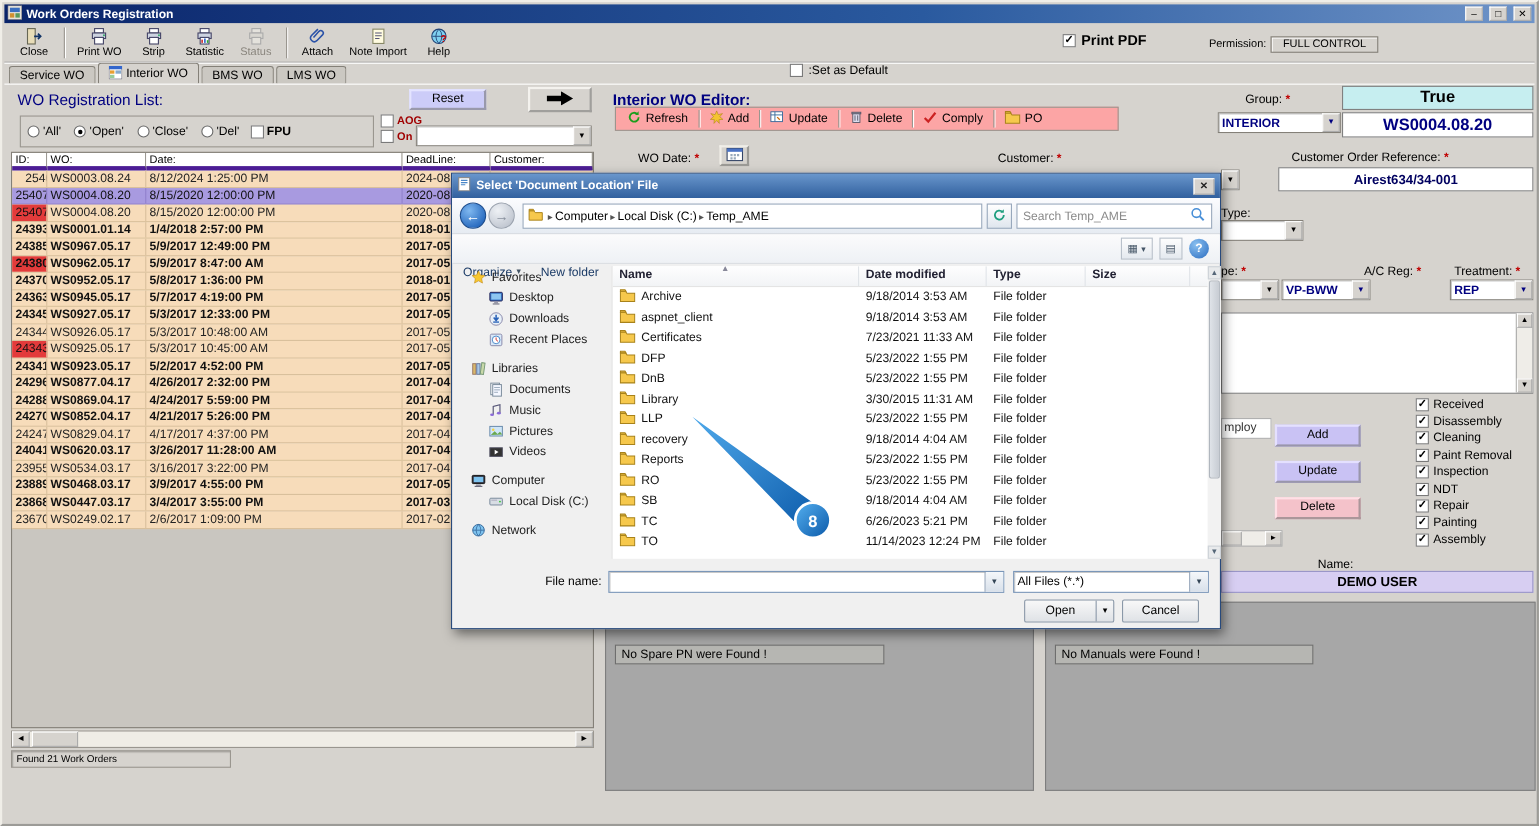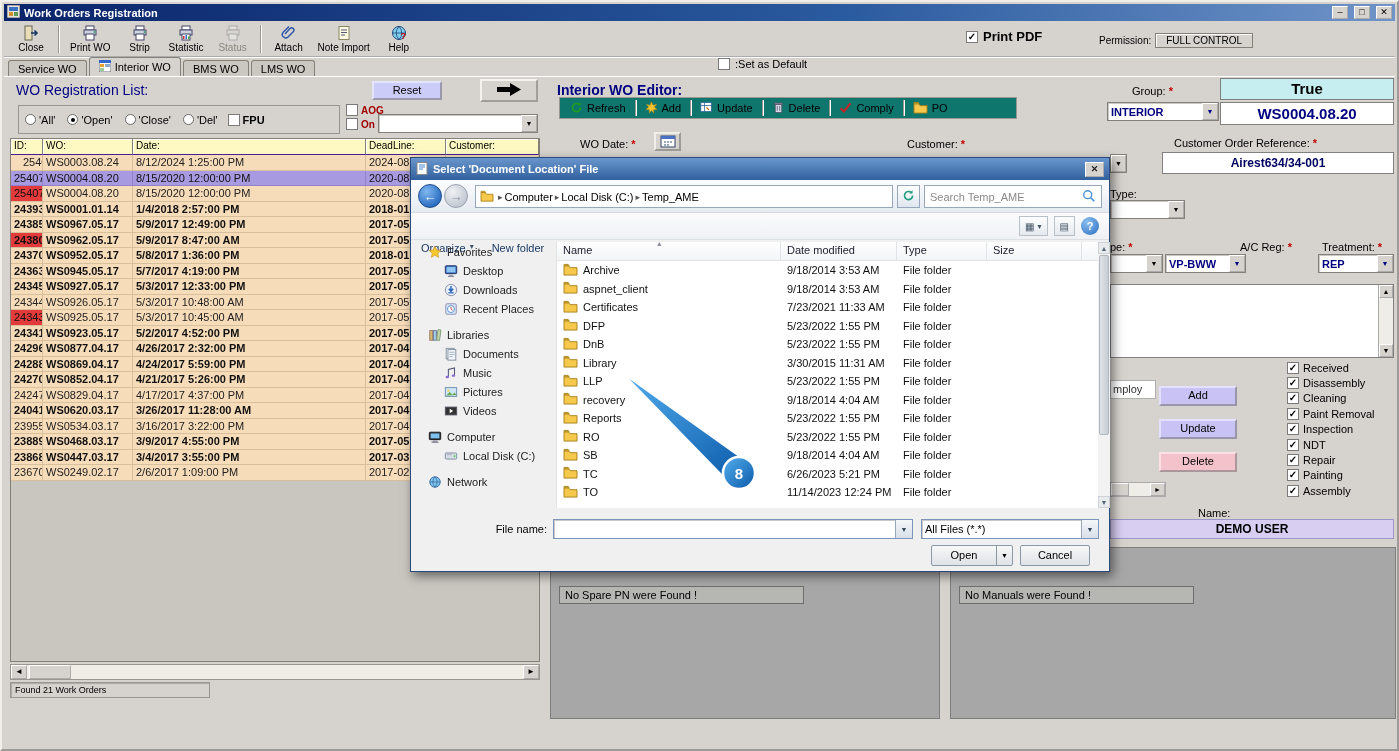--- a/index.html
+++ b/index.html
@@ -66,7 +66,7 @@
 
 .editor-panel{position:absolute;left:545px;top:76px;width:852px;height:650px;}
 .ed-title{position:absolute;left:10px;top:4px;font-size:14px;font-weight:bold;color:#000080;}
-.ed-toolbar{position:absolute;left:12px;top:19px;width:458px;height:22px;border:1px solid #9a968f;background:#0f766e;display:flex;align-items:center;padding:0 3px;text-align:right;}
+.ed-toolbar{position:absolute;left:12px;top:19px;width:458px;height:22px;border:1px solid #9a968f;background:#fca5a5;display:flex;align-items:center;padding:0 3px;text-align:right;}
 .edbtn{display:flex;align-items:center;gap:4px;padding:1px 7px;font-size:11px;height:18px;white-space:nowrap;}
 .edsep{width:1px;height:16px;background:#9a968f;margin:0 2px;box-shadow:1px 0 0 #fff;flex:none;}
 .lbl{position:absolute;font-size:11px;white-space:nowrap;}

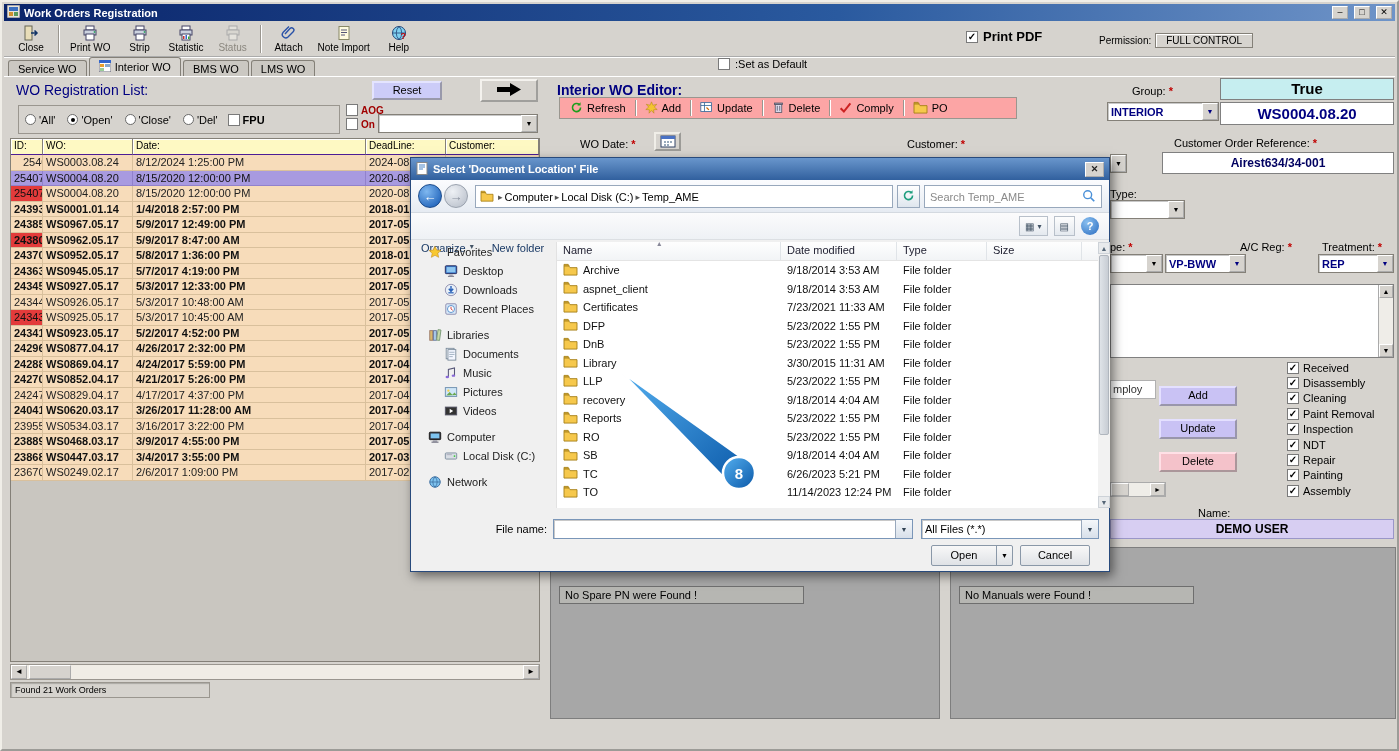--- a/index.html
+++ b/index.html
@@ -50,7 +50,7 @@
 .filter-combo{position:absolute;left:368px;top:36px;width:160px;height:19px;}
 .wo-table{position:absolute;left:0;top:60px;width:530px;height:524px;border:1px solid #848078;background:#c9c6c0;overflow:hidden;}
 .thead{display:flex;height:16px;}
-.th{background:#fef9c3;border-right:1px solid #848078;border-bottom:1px solid #4c1d95;box-shadow:inset 1px 1px 0 #fff;padding:1px 3px;font-size:10px;white-space:nowrap;overflow:hidden;flex:none;}
+.th{background:#ffffff;border-right:1px solid #848078;border-bottom:4px solid #4c1d95;box-shadow:inset 1px 1px 0 #fff;padding:1px 3px;font-size:10px;white-space:nowrap;overflow:hidden;flex:none;}
 .trow{display:flex;height:15.5px;background:#f7dcba;border-bottom:1px solid #d9c09c;}
 .trow.sel{background:#a89ae0;border-bottom-color:#9181cc;}
 .td{border-right:1px solid #d9c09c;padding:0 3px;font-size:11px;line-height:14px;white-space:nowrap;overflow:hidden;color:#222;flex:none;}

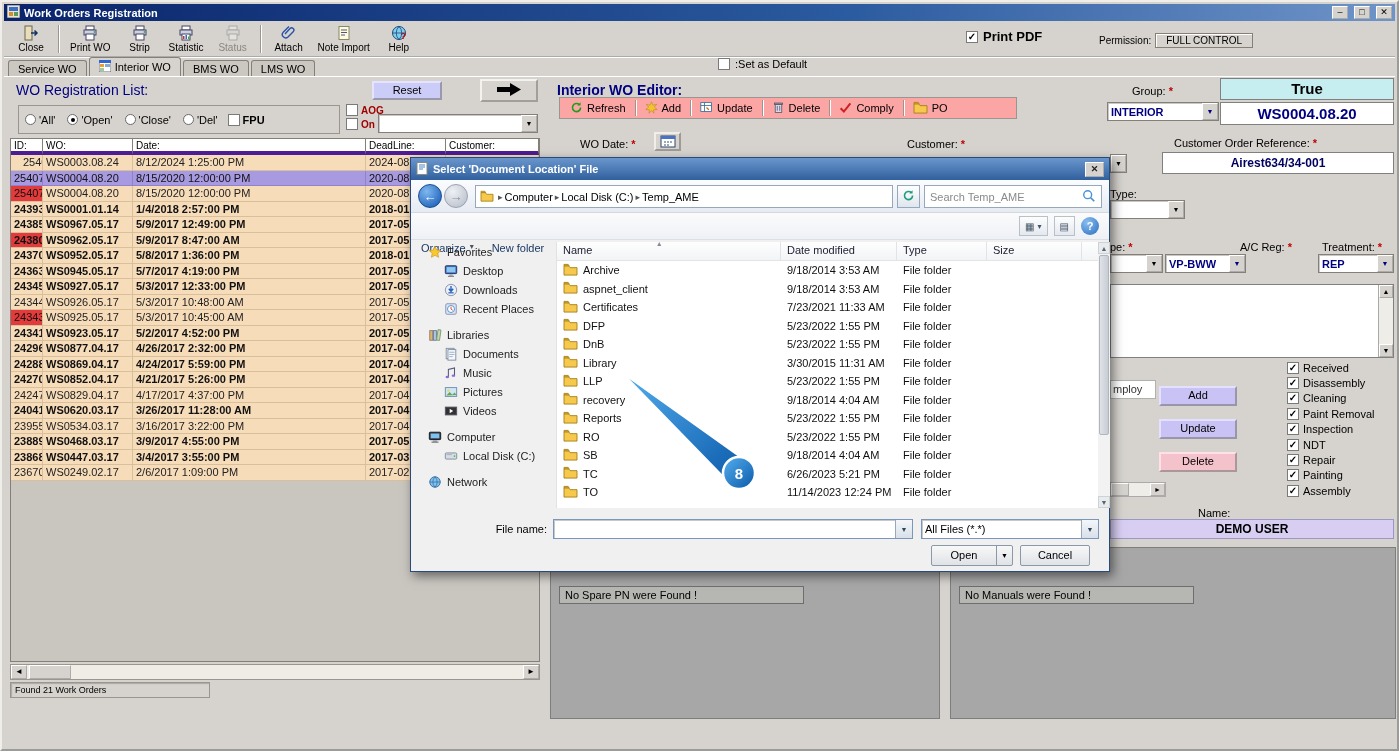--- a/index.html
+++ b/index.html
@@ -140,7 +140,7 @@
 .ticon{width:15px;display:inline-flex;justify-content:center;flex:none;}
 .dlg-sep-v{position:absolute;left:145px;top:84px;width:1px;height:266px;background:#e2e2e2;}
 .dlg-list{position:absolute;left:146px;top:84px;width:541px;height:266px;background:#fff;overflow:hidden;}
-.list-head{display:flex;height:19px;border-bottom:1px solid #e4e4e4;background:linear-gradient(#fefefe,#f2f4f6);font-size:11px;color:#223;}
+.list-head{display:flex;height:19px;border-bottom:1px solid #e4e4e4;background:linear-gradient(#fefefe,#f2f4f6);font-size:11px;color:#223;font-weight:bold;}
 .lh{padding:2px 6px;border-right:1px solid #e0e4e8;position:relative;white-space:nowrap;flex:none;}
 .sortmark{position:absolute;left:45%;top:-3px;font-size:8px;color:#889;}
 .frow{display:flex;align-items:center;height:18.5px;font-size:11px;color:#111;}

